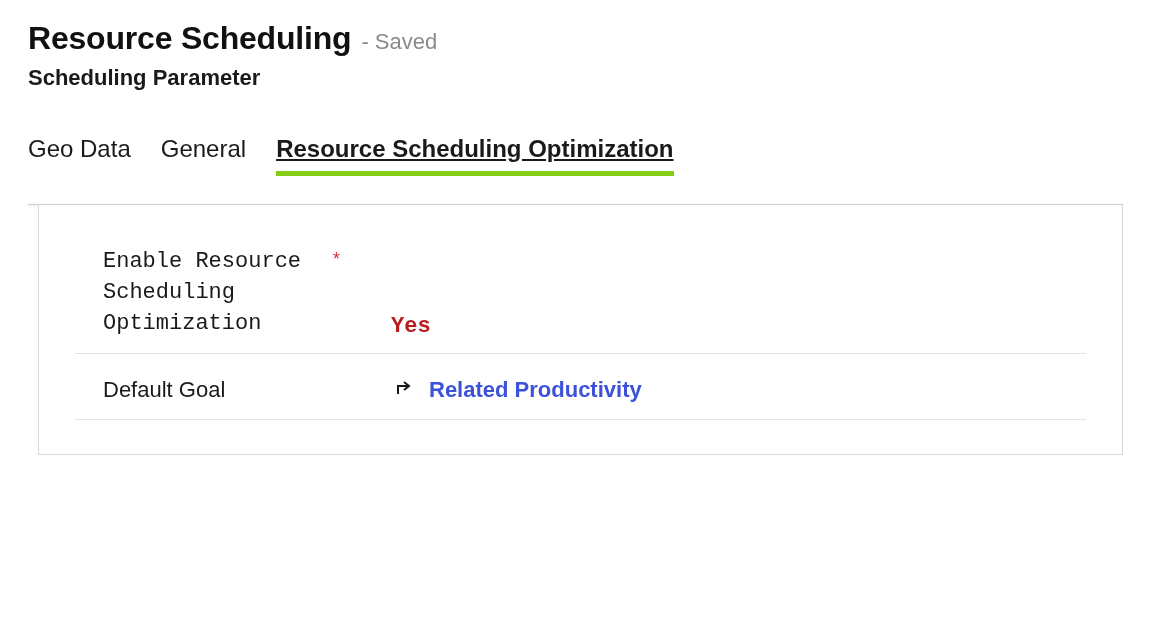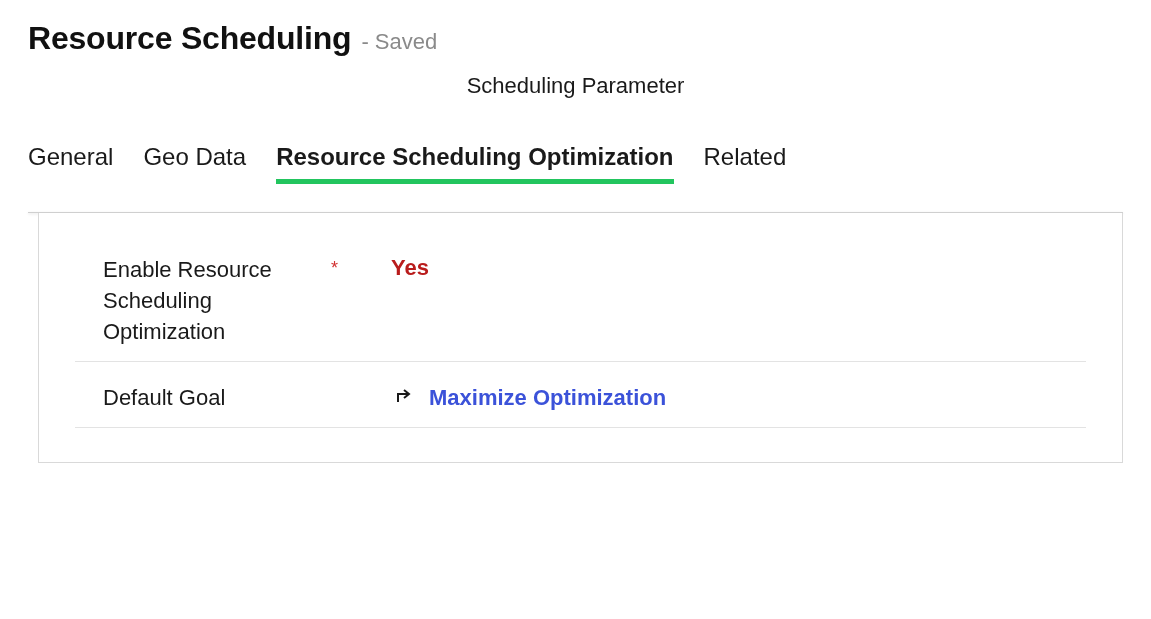--- a/index.html
+++ b/index.html
@@ -38,9 +38,8 @@
     .subtitle {
       font-size: 22px;
       color: #1a1a1a;
-      font-weight: 400;
-      margin-top: 16px;
-      text-align: center;
+      font-weight: 700;
+      margin-top: 8px;
     }
     .tabs {
       display: flex;

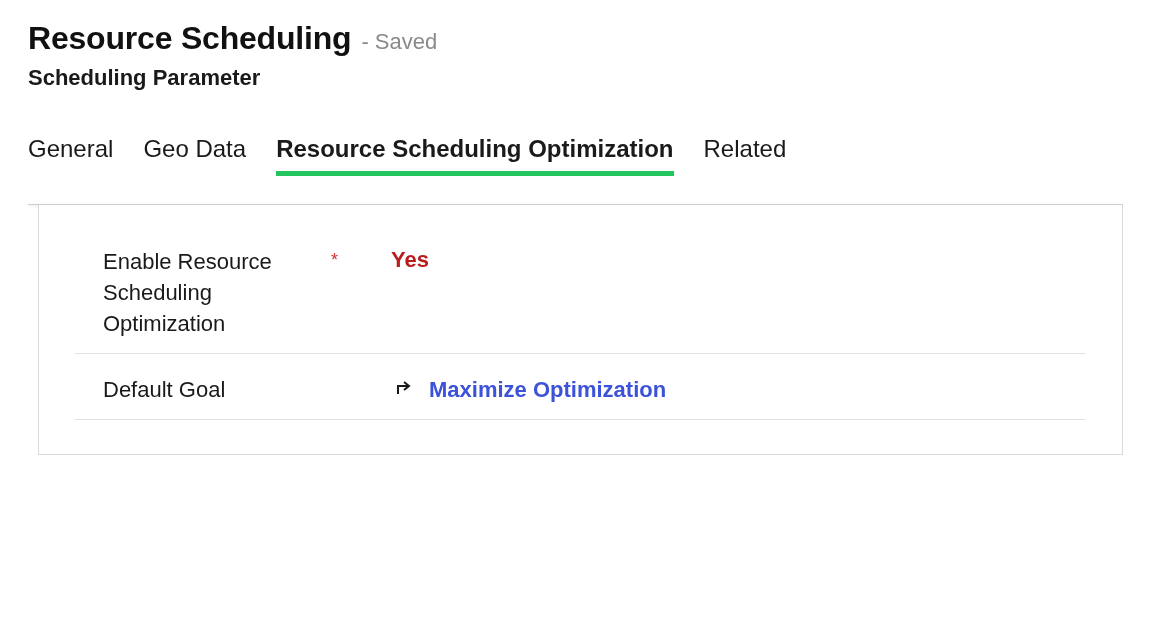--- a/index.html
+++ b/index.html
@@ -144,8 +144,8 @@
 </div>
 
 <div class="tabs">
+  <div class="tab">Geo Data</div>
   <div class="tab">General</div>
-  <div class="tab">Geo Data</div>
   <div class="tab active">Resource Scheduling Optimization</div>
   <div class="tab">Related</div>
 </div>

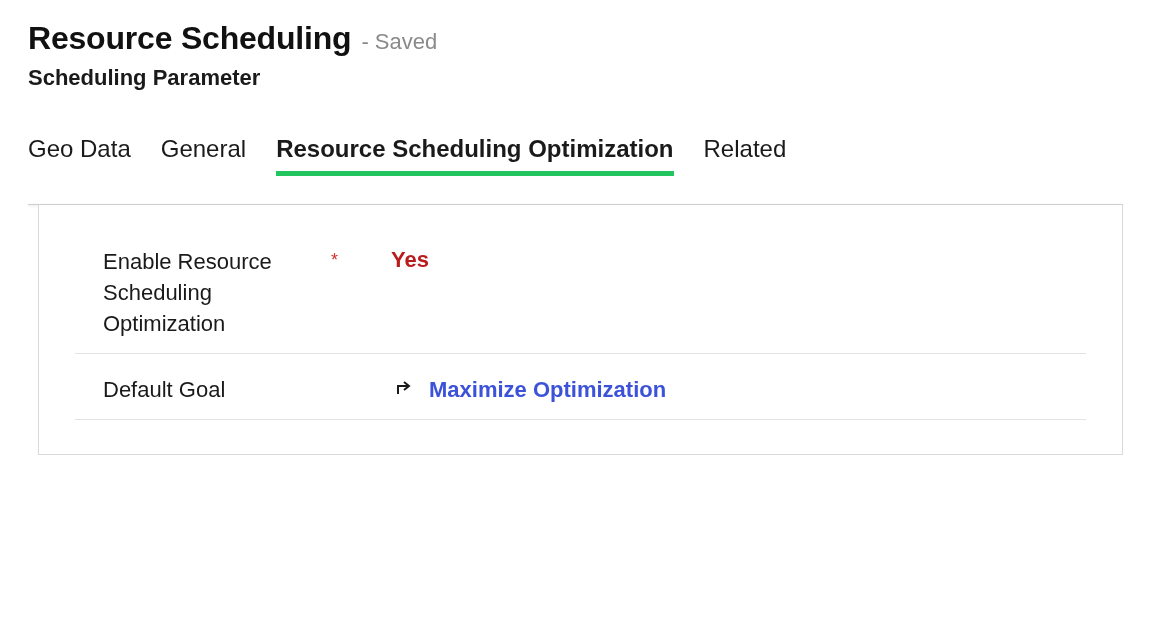--- a/index.html
+++ b/index.html
@@ -58,7 +58,8 @@
     }
     .tab.active {
       font-weight: 700;
-      border-bottom: 5px solid #22c55e;
+      border-bottom: 5px solid #84cc16;
+      text-decoration: underline;
     }
     .divider {
       height: 1px;

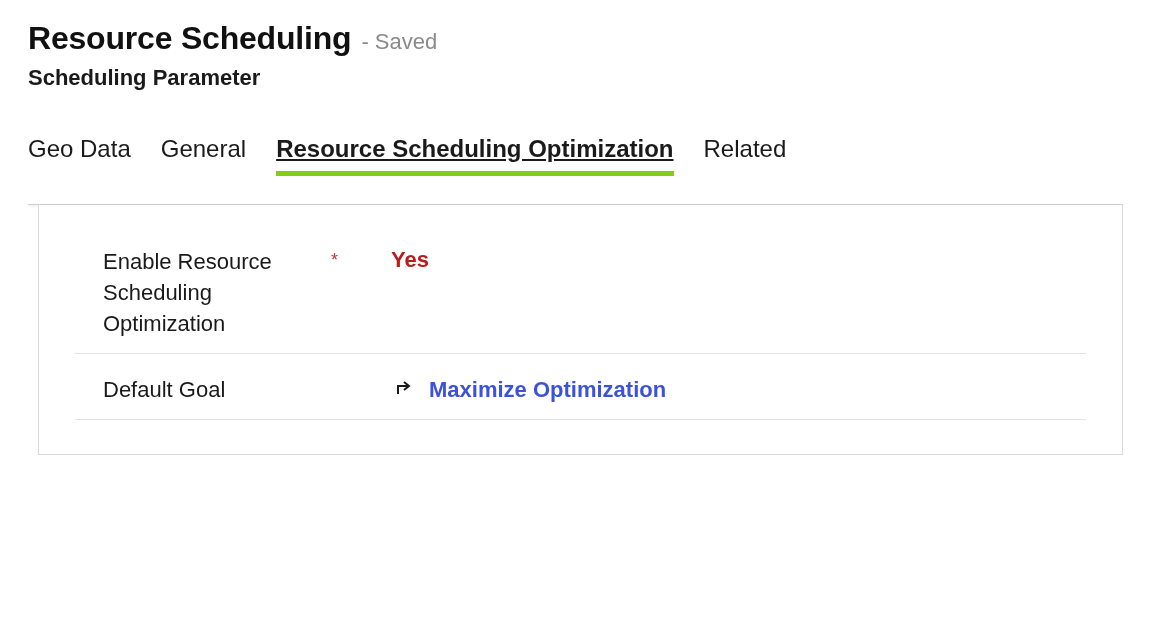--- a/index.html
+++ b/index.html
@@ -148,7 +148,6 @@
   <div class="tab">Geo Data</div>
   <div class="tab">General</div>
   <div class="tab active">Resource Scheduling Optimization</div>
-  <div class="tab">Related</div>
 </div>
 
 <div class="divider"></div>

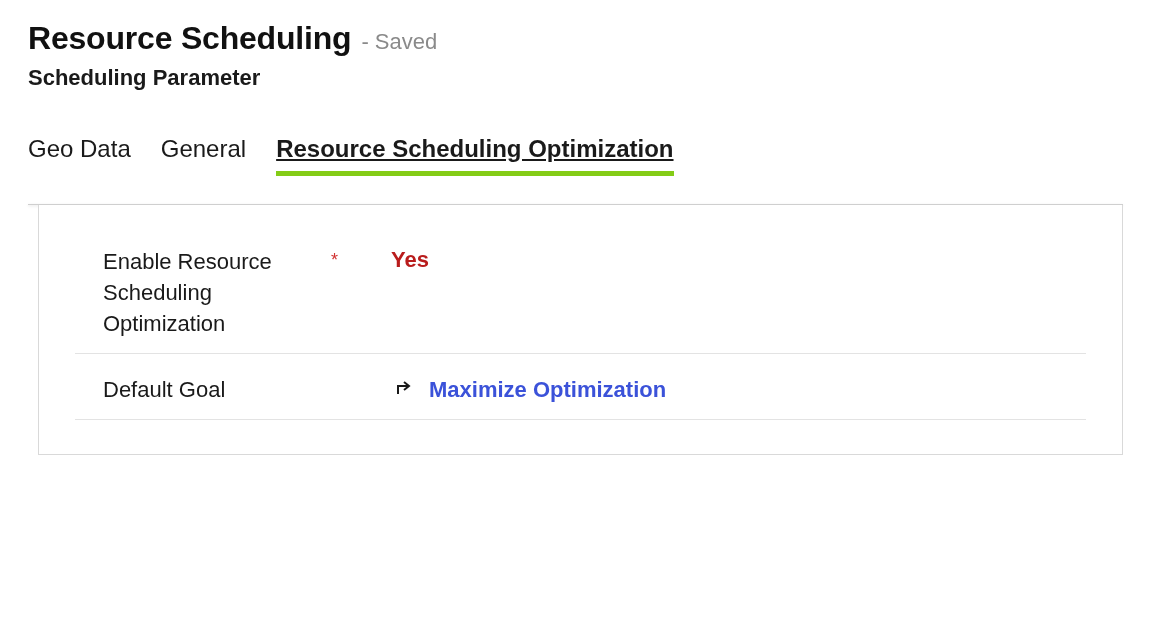--- a/index.html
+++ b/index.html
@@ -84,8 +84,9 @@
       min-height: 66px;
     }
     .form-row:first-child {
-      align-items: flex-start;
+      align-items: flex-end;
       min-height: 120px;
+      font-family: Liberation Mono, monospace;
     }
     .label-col {
       width: 280px;

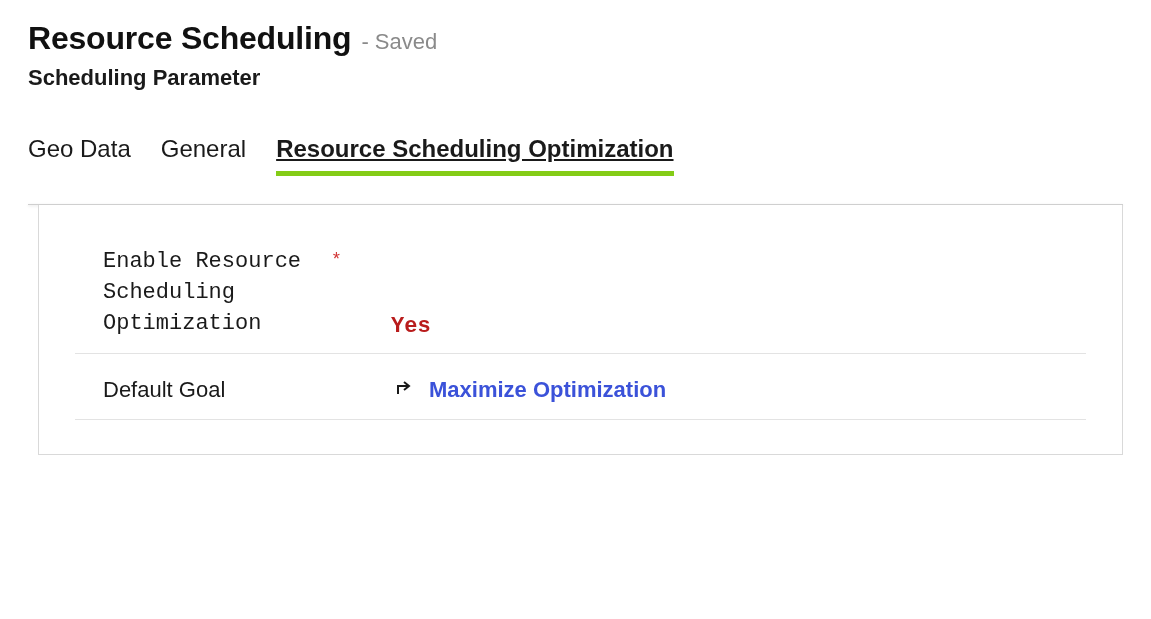--- a/index.html
+++ b/index.html
@@ -176,7 +176,7 @@
           <path d="M13 7 L18 11 L13 15" fill="none"></path>
         </svg>
       </span>
-      <span class="lookup-link">Maximize Optimization</span>
+      <span class="lookup-link">Related Productivity</span>
     </div>
   </div>
 

